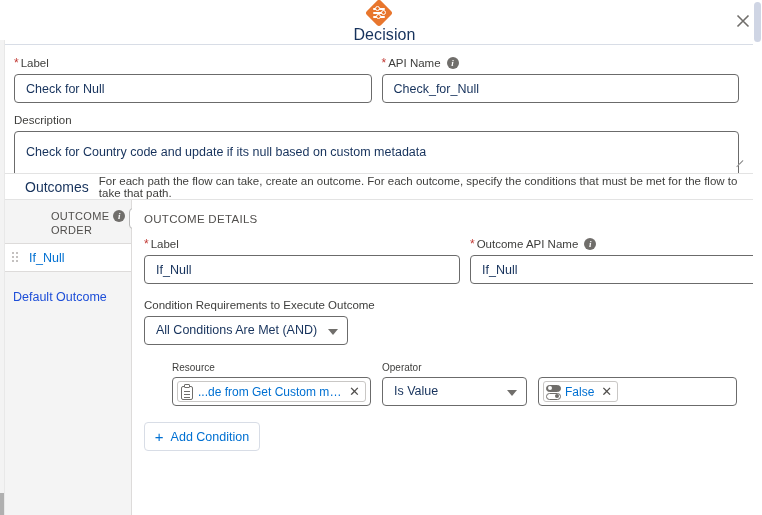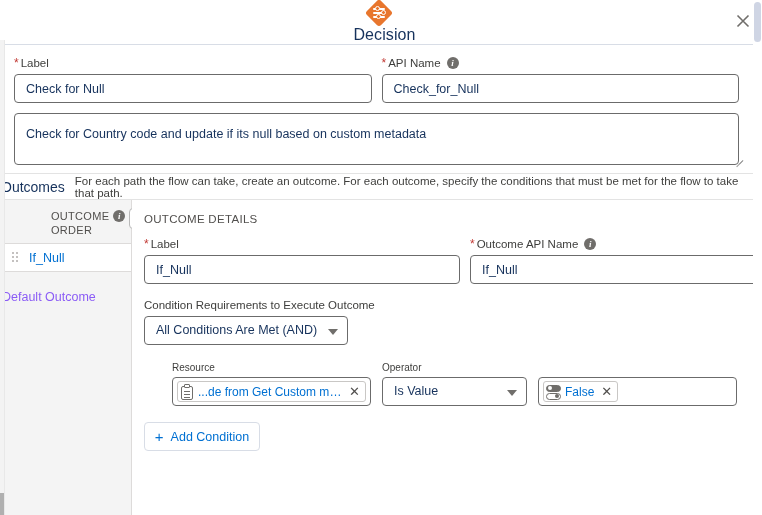--- a/index.html
+++ b/index.html
@@ -564,6 +564,9 @@
     </div>
 
     <div class="desc-block">
+      <div class="field-label">
+        <span>Description</span>
+      </div>
       <textarea class="textarea-input" style="">Check for Country code and update if its null based on custom metadata</textarea>
     </div>
   </div>

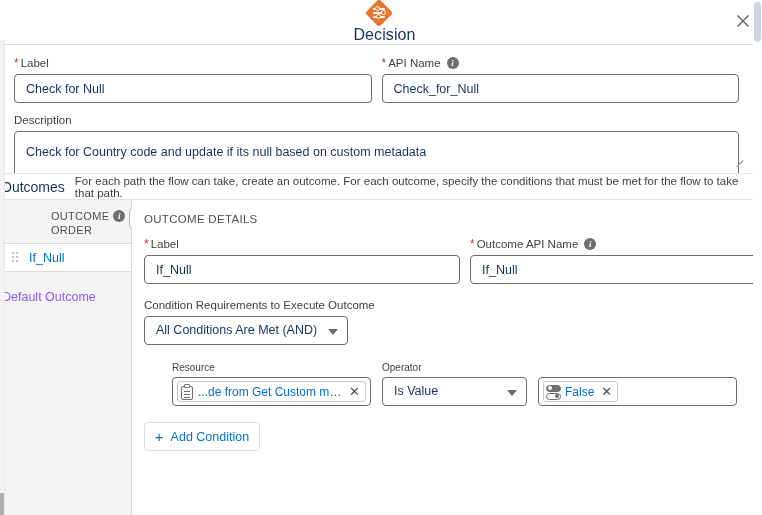--- a/index.html
+++ b/index.html
@@ -221,7 +221,7 @@
     border-bottom: 1px solid #e3e3e3;
     display: flex;
     align-items: center;
-    padding-left: 1px;
+    padding-left: 25px;
     background: #ffffff;
   }
   .outcomes-heading {

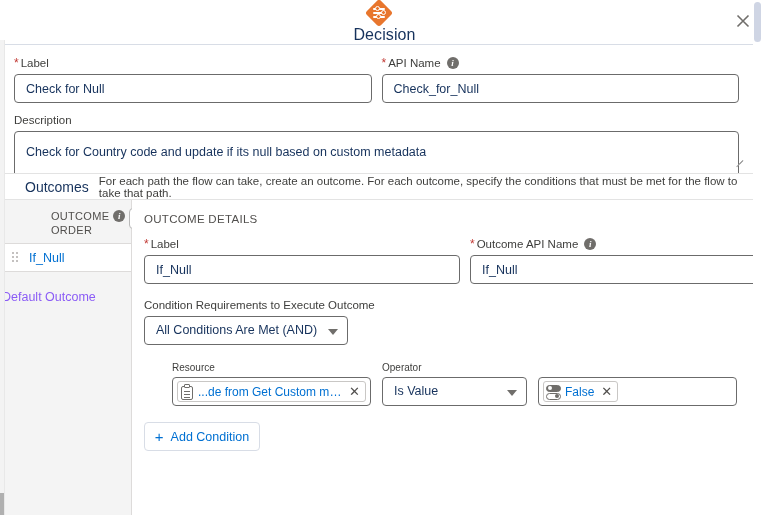--- a/index.html
+++ b/index.html
@@ -318,9 +318,9 @@
     height: 29px;
     display: flex;
     align-items: center;
-    padding-left: 2px;
+    padding-left: 13px;
     font-size: 12.5px;
-    color: #8b5cf6;
+    color: #1d4ed8;
     cursor: pointer;
     margin-top: 10px;
   }

